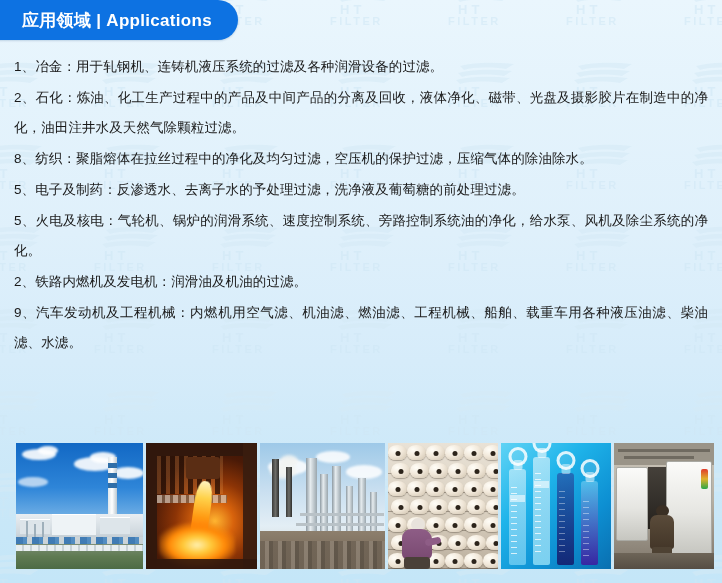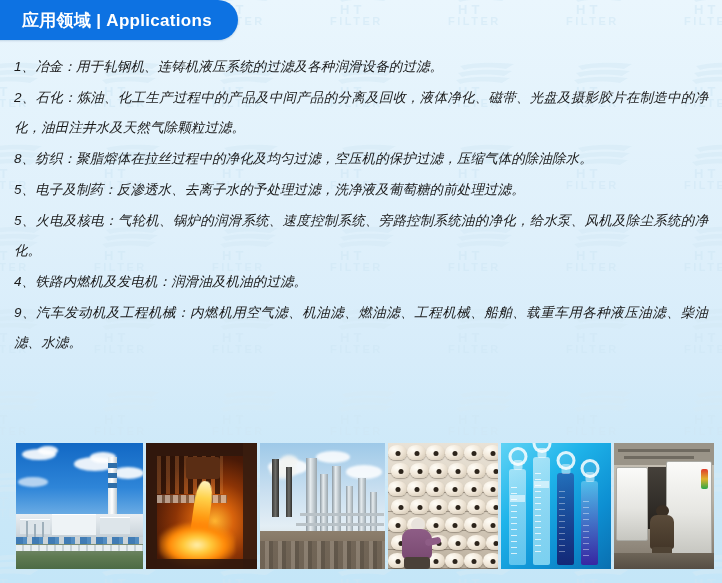--- a/index.html
+++ b/index.html
@@ -78,7 +78,6 @@
     text-align:justify;
     letter-spacing:.1px;
     font-family:"Liberation Sans","DejaVu Sans",sans-serif;
-    font-style:italic;
   }
 
   

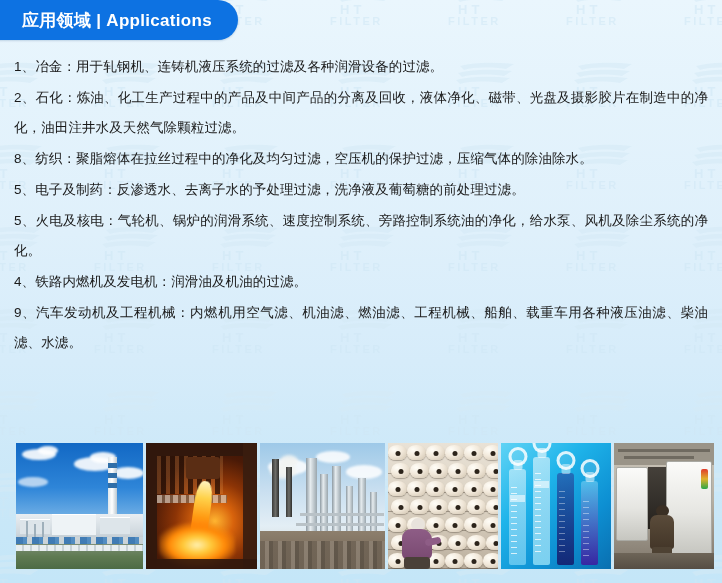--- a/index.html
+++ b/index.html
@@ -739,7 +739,7 @@
   <p class="para">8、纺织：聚脂熔体在拉丝过程中的净化及均匀过滤，空压机的保护过滤，压缩气体的除油除水。</p>
   <p class="para">5、电子及制药：反渗透水、去离子水的予处理过滤，洗净液及葡萄糖的前处理过滤。</p>
   <p class="para">5、火电及核电：气轮机、锅炉的润滑系统、速度控制系统、旁路控制系统油的净化，给水泵、风机及除尘系统的净化。</p>
-  <p class="para">4、铁路内燃机及发电机：润滑油及机油的过滤。</p>
+  <p class="para">2、铁路内燃机及发电机：润滑油及机油的过滤。</p>
   <p class="para">9、汽车发动机及工程机械：内燃机用空气滤、机油滤、燃油滤、工程机械、船舶、载重车用各种液压油滤、柴油滤、水滤。</p>
 </div>
 

